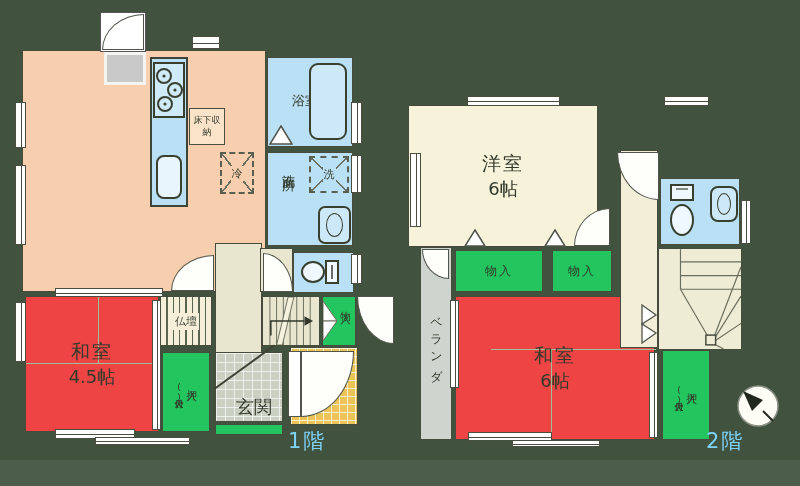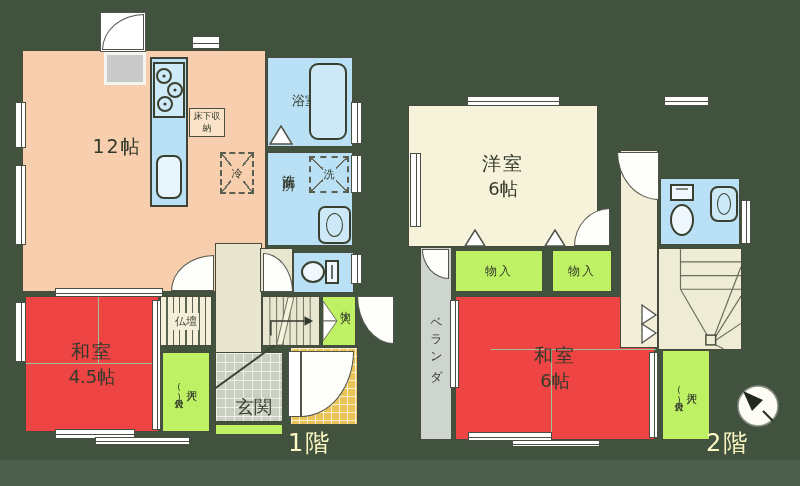--- a/index.html
+++ b/index.html
@@ -55,7 +55,7 @@
   </div>
   <div class="abs" style="left:156px;top:155px;width:26px;height:44px;border:2px solid #39402f;border-radius:8px;background:#e8f5fc;z-index:4;"></div>
 
-  <div class="abs" style="left:189px;top:108px;width:36px;height:29px;background:#fae3c8;border:1.5px solid #4a4e40;z-index:4;display:flex;align-items:center;justify-content:center;">
+  <div class="abs" style="left:189px;top:108px;width:36px;height:37px;background:#fae3c8;border:1.5px solid #4a4e40;z-index:4;display:flex;align-items:center;justify-content:center;">
     <span style="font-size:9px;line-height:1.25;word-break:break-all;text-align:center;width:30px;">床下収納</span>
   </div>
 

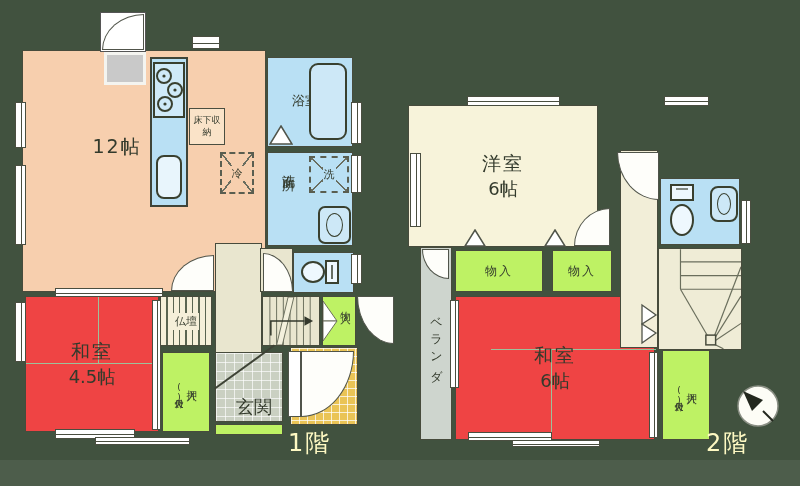--- a/index.html
+++ b/index.html
@@ -39,7 +39,6 @@
 
   <div class="room ldkc" style="left:22px;top:50px;width:244px;height:242px;"></div>
   <div class="abs" style="left:52px;top:134px;width:130px;text-align:center;z-index:4;">
-    <div style="font-size:19px;letter-spacing:2px;">12帖</div>
   </div>
 
   <div class="abs" style="left:150px;top:57px;width:38px;height:150px;background:#b9e0f4;border:2px solid #3f4438;z-index:3;"></div>

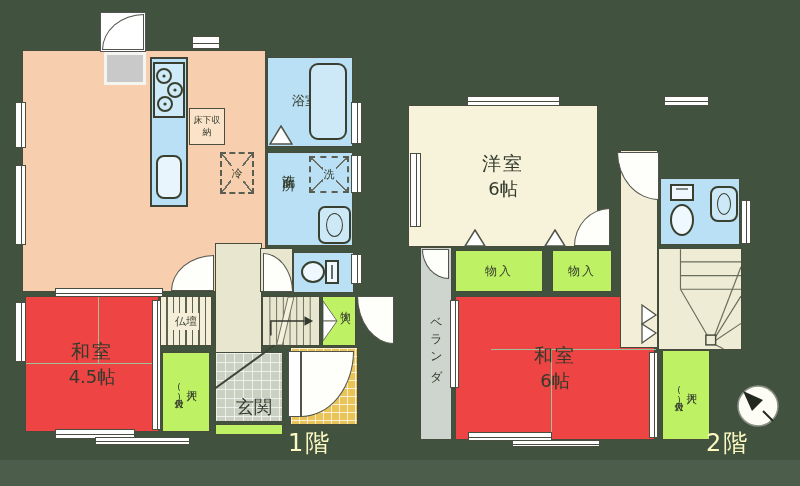--- a/index.html
+++ b/index.html
@@ -13,7 +13,7 @@
   .tatami{background:#ef4444;}
   .western{background:#f7f3da;}
   .hall{background:#e9e6cf;}
-  .closet{background:#bef264;}
+  .closet{background:#22c55e;}
   .flexc{display:flex;flex-direction:column;align-items:center;justify-content:center;text-align:center;}
   .window-h{position:absolute;box-sizing:border-box;background:#fff;border:1px solid #4a4e40;z-index:6;}
   .window-h::after{content:'';position:absolute;left:0;right:0;top:50%;border-top:1px solid #4a4e40;}

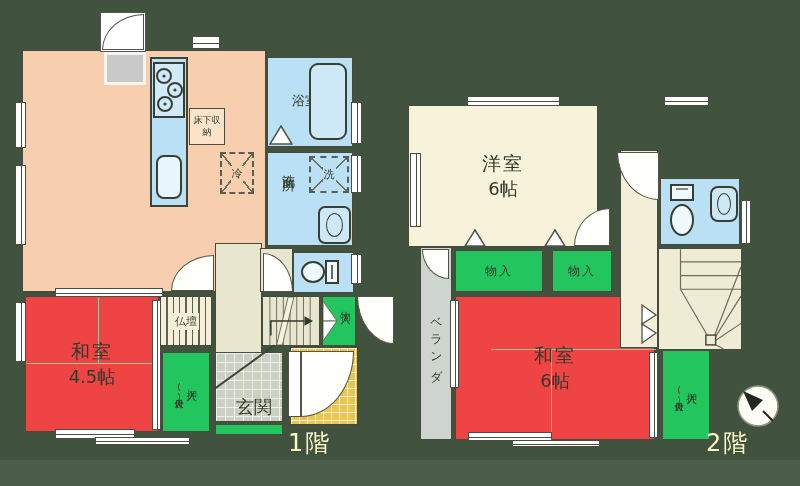--- a/index.html
+++ b/index.html
@@ -30,7 +30,7 @@
   .vcols span{display:block;}
   .tline{position:absolute;background:#9dc19b;z-index:2;}
   .big{font-size:19px;letter-spacing:2px;}
-  .floor-label{position:absolute;font-size:24px;color:#fef9c3;letter-spacing:2px;z-index:9;}
+  .floor-label{position:absolute;font-size:21px;color:#7dd3fc;letter-spacing:2px;z-index:9;}
 </style>
 </head>
 <body>

